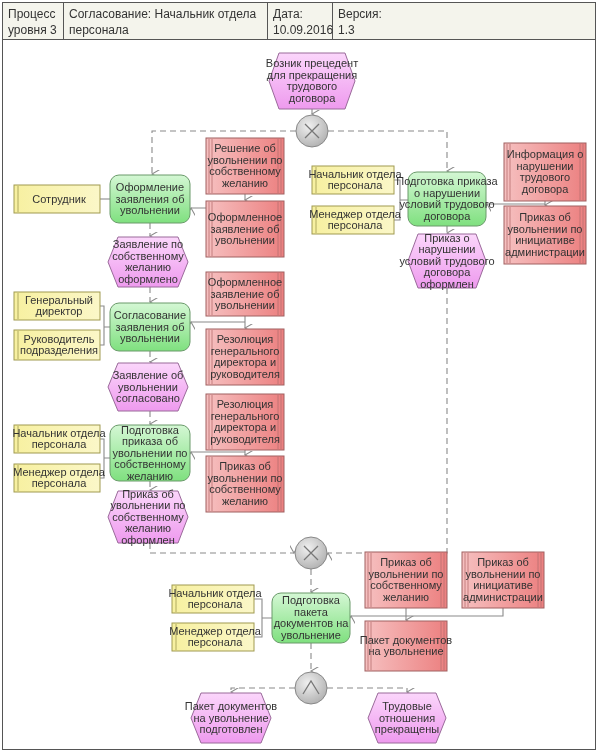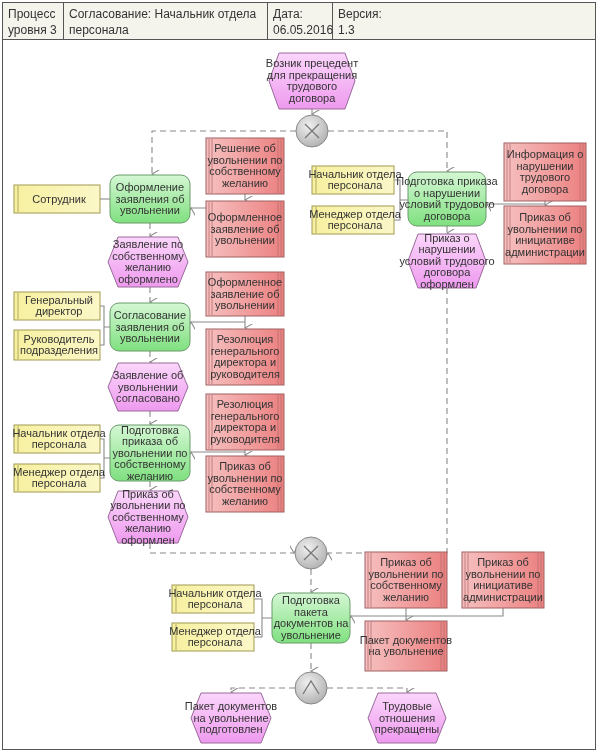--- a/index.html
+++ b/index.html
@@ -26,7 +26,7 @@
   <div class="hcell c3">Согласование: Начальник отдела
 персонала</div>
   <div class="hcell c4">Дата:
-06.05.2016</div>
+10.09.2016</div>
   <div class="hcell c5">Версия:
 1.3</div>
 </div>

